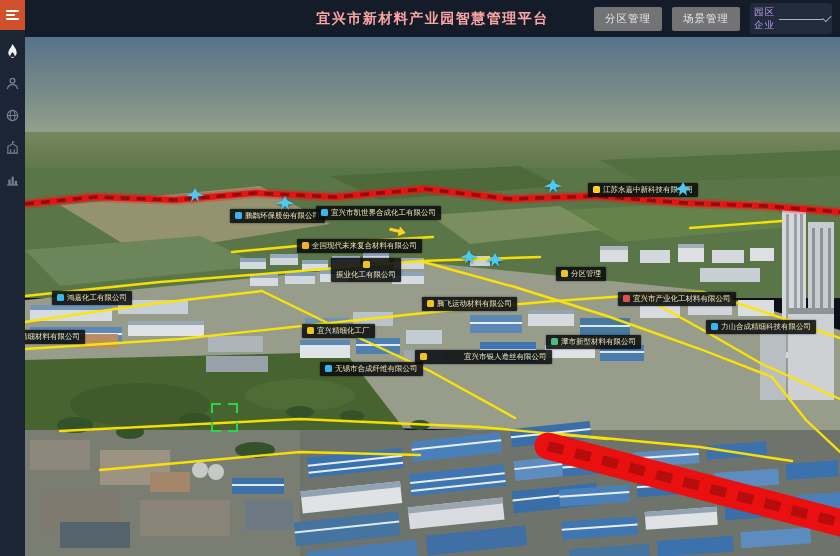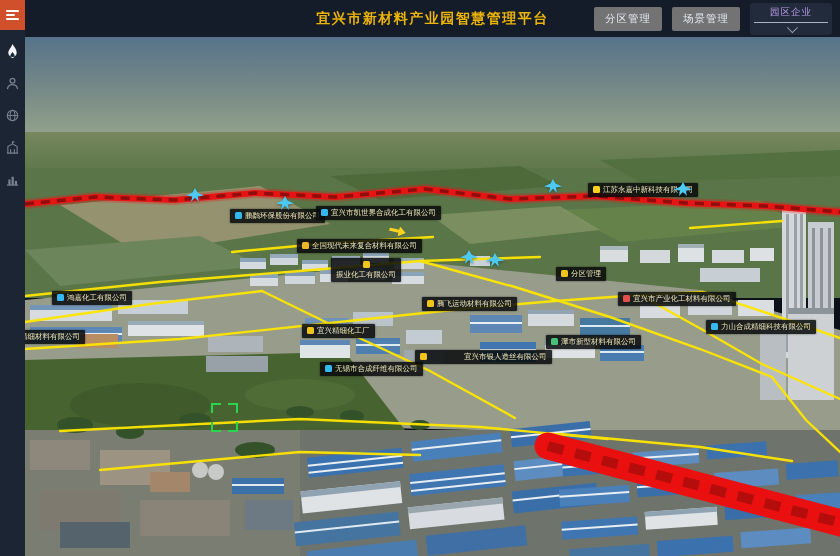--- a/index.html
+++ b/index.html
@@ -53,7 +53,7 @@
   #datebox .t{font-size:10px;margin-top:2px;margin-left:11px;color:#dfe4ec;}
   #title{
     position:absolute;left:0;right:0;top:0;height:37px;display:flex;align-items:center;justify-content:center;
-    color:#eab308;font-size:14px;font-weight:bold;letter-spacing:1.5px;pointer-events:none;
+    color:#fca5a5;font-size:14px;font-weight:bold;letter-spacing:1.5px;pointer-events:none;
   }
   #hdr-right{position:absolute;right:8px;top:0;height:37px;display:flex;align-items:center;gap:10px;}
   .hbtn{

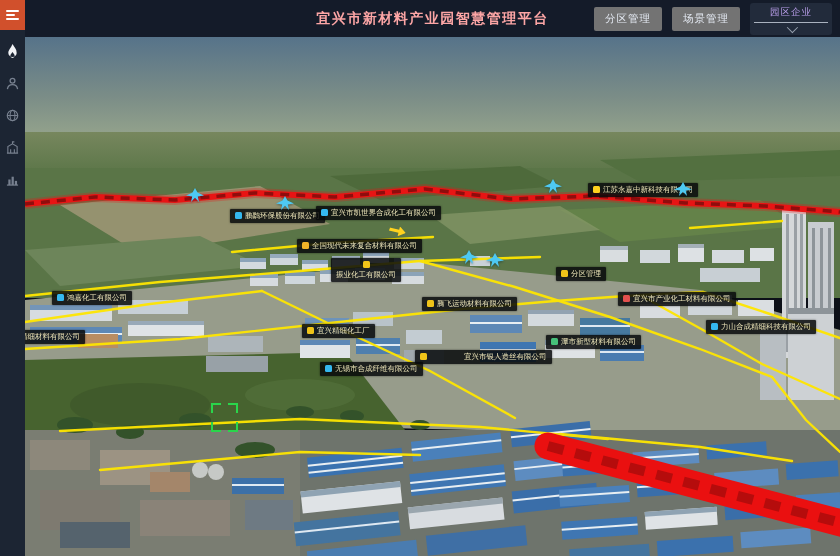--- a/index.html
+++ b/index.html
@@ -62,7 +62,7 @@
   }
   #dropdown{
     width:74px;background:#222b3b;border-radius:3px;padding:3px 4px 2px;cursor:pointer;
-    display:flex;flex-direction:column;align-items:center;
+    display:flex;flex-direction:row;align-items:center;
   }
   #dropdown .lbl{font-size:9.5px;color:#b79ce8;letter-spacing:1px;}
   #dropdown .ln{width:100%;height:1px;background:#aab2bf;margin:3px 0 2px;}

